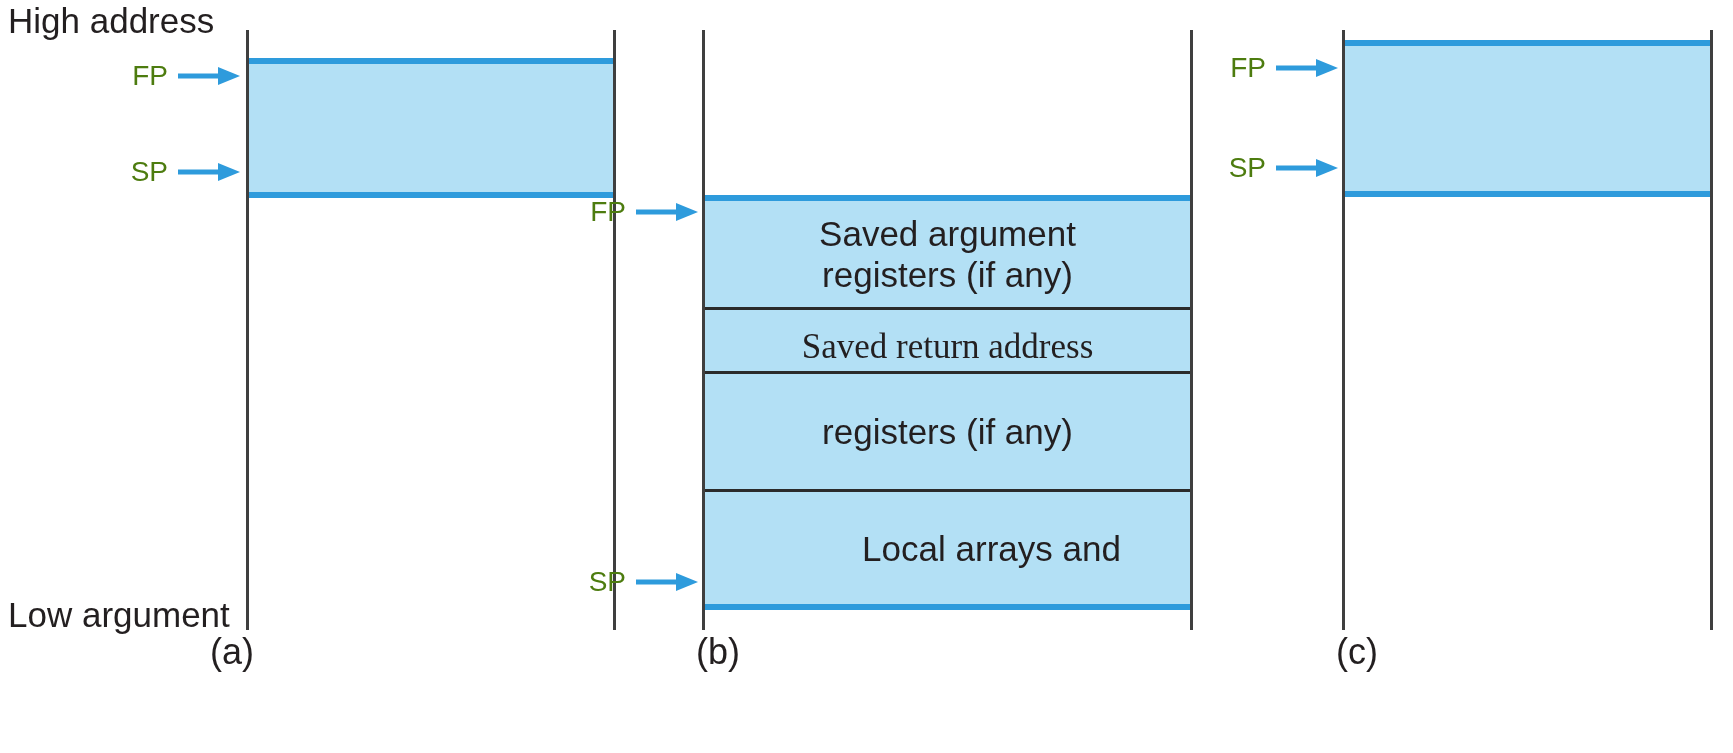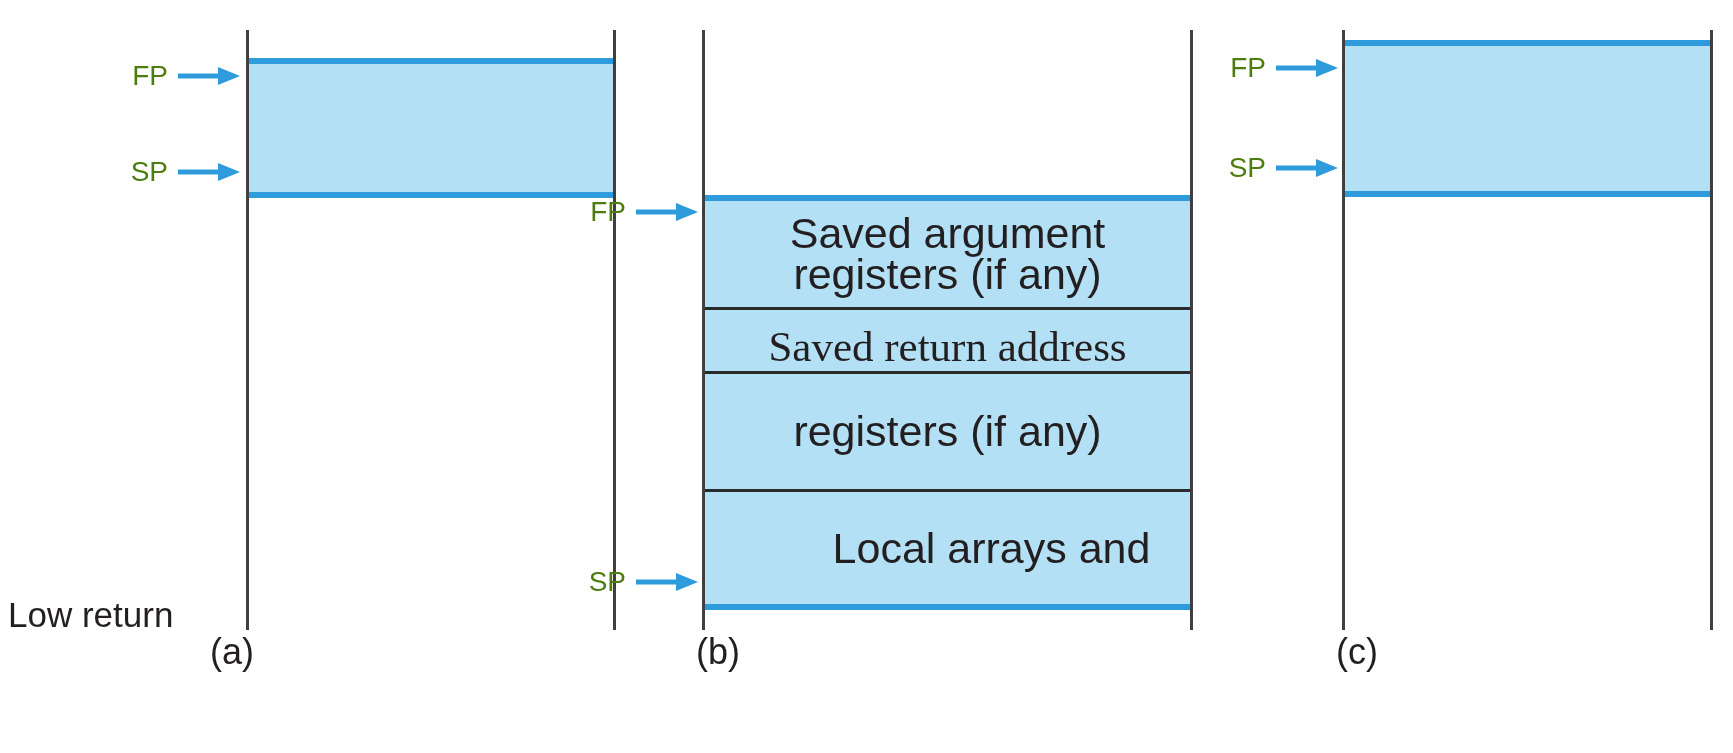--- a/index.html
+++ b/index.html
@@ -95,6 +95,7 @@
 
 <div id="figure">
 
+  <div class="axis-label" style="left:8px; top:2px;">High address</div>
 
   <div class="axis-label" style="left:8px; top:596px;">Low return</div>
 

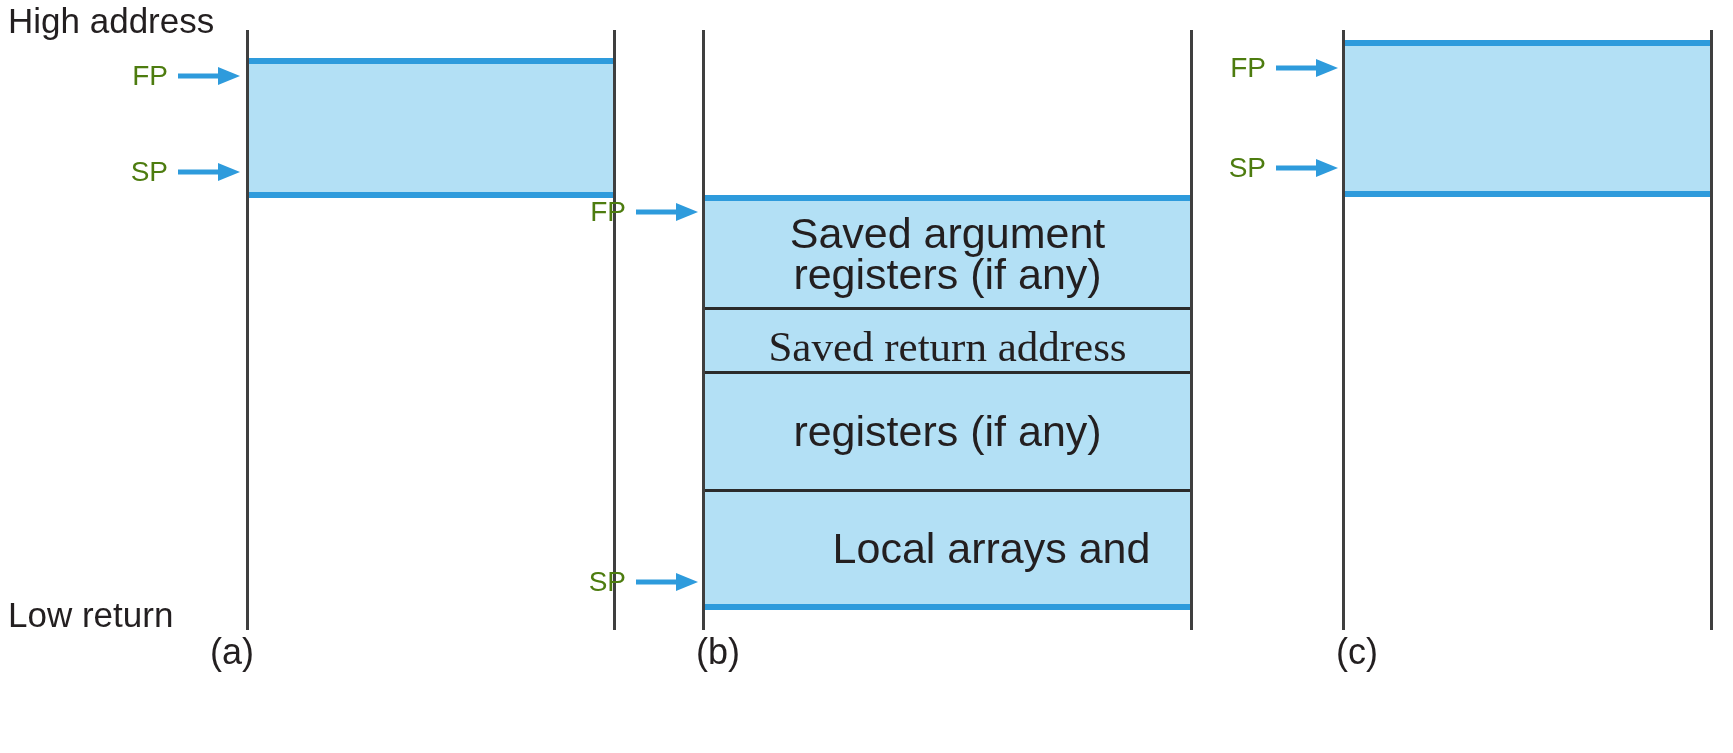--- a/index.html
+++ b/index.html
@@ -83,7 +83,7 @@
     align-items: center;
     justify-content: center;
     text-align: center;
-    font-size: 43px;
+    font-size: 35px;
     line-height: 41px;
     color: #231f20;
     pointer-events: none;

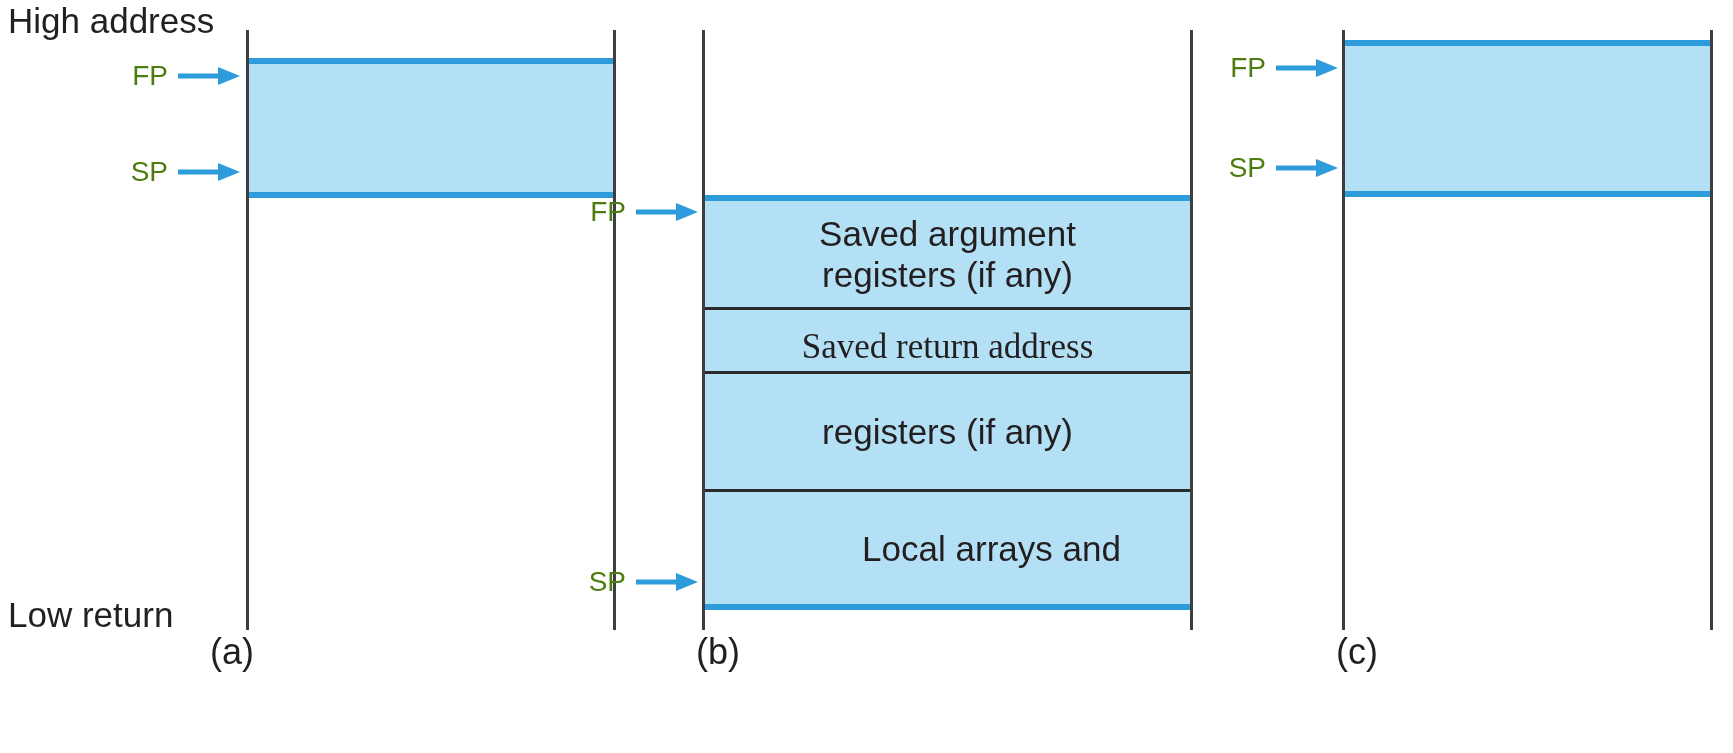--- a/index.html
+++ b/index.html
@@ -97,7 +97,7 @@
 
   <div class="axis-label" style="left:8px; top:2px;">High address</div>
 
-  <div class="axis-label" style="left:8px; top:596px;">Low return</div>
+  <div class="axis-label" style="left:8px; top:596px;">Low argument</div>
 
   <div>
 

